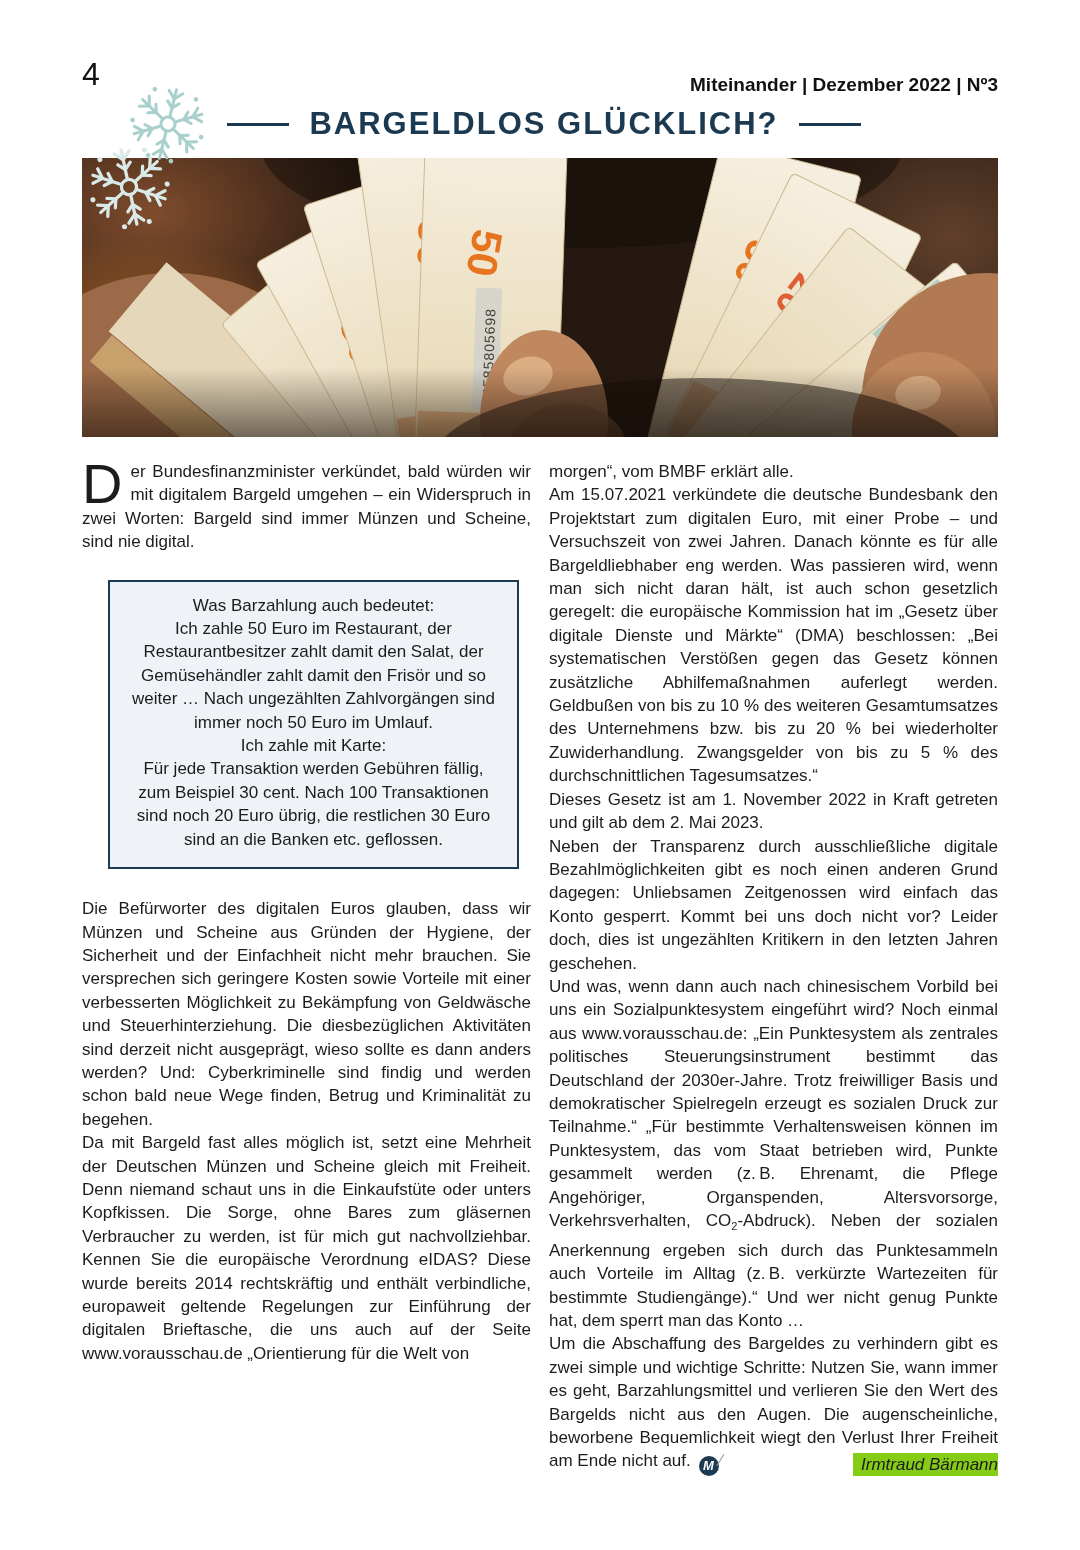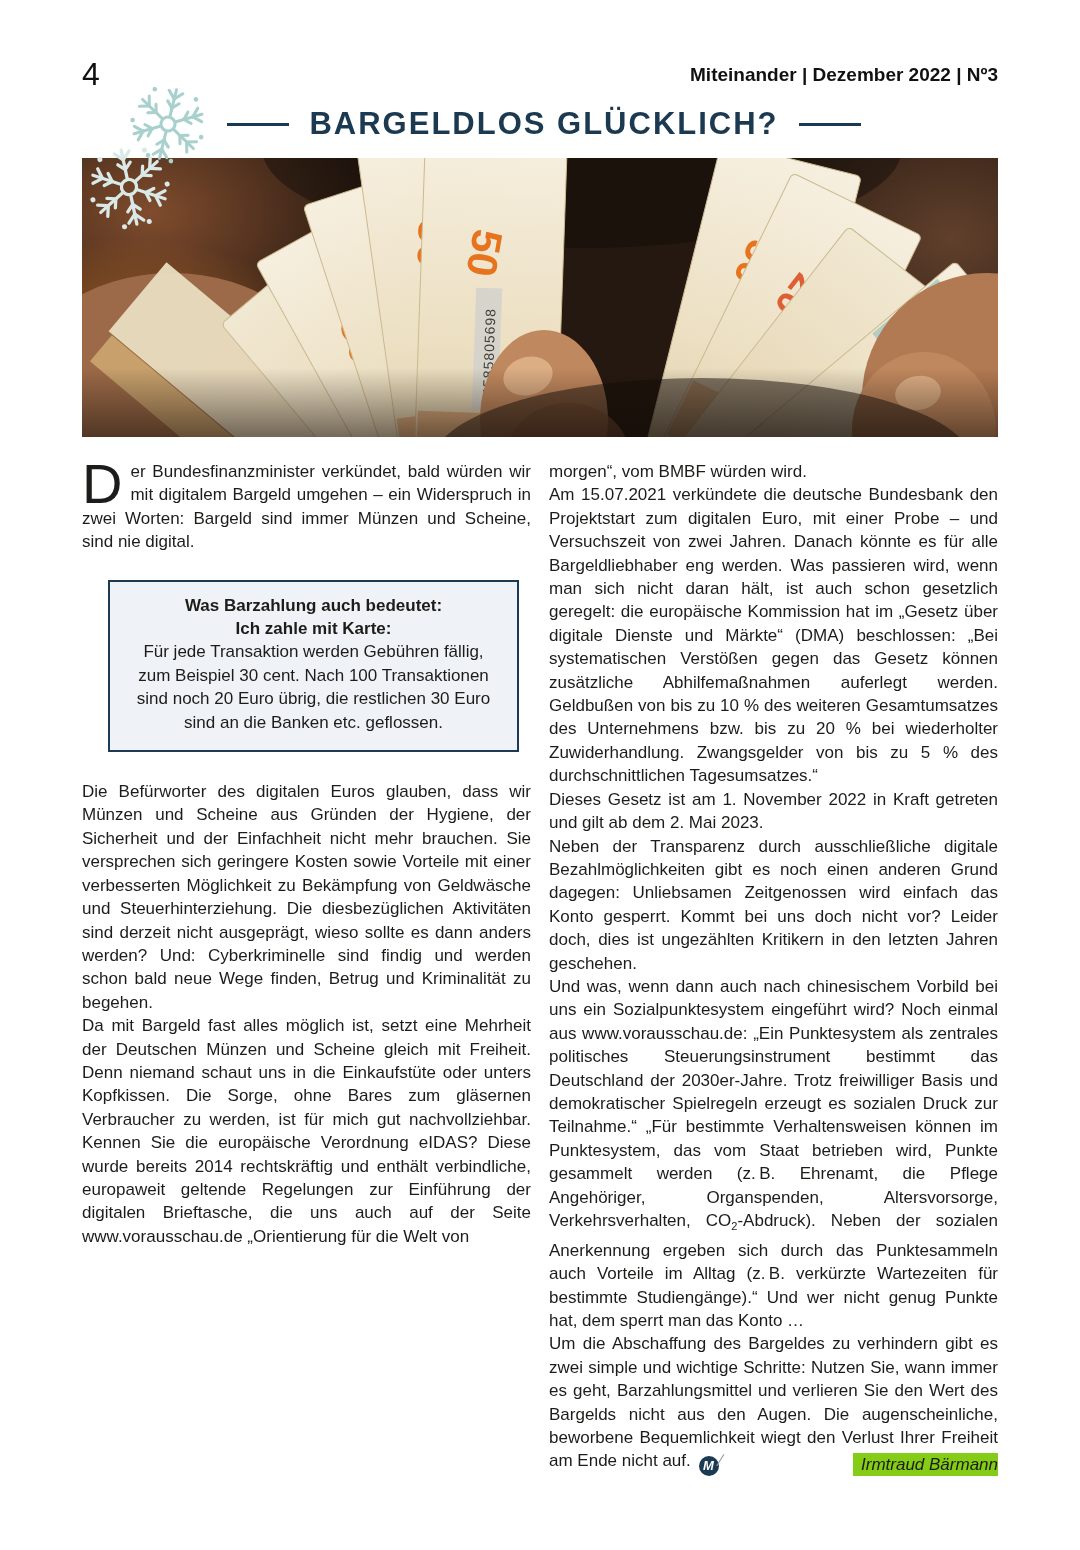--- a/index.html
+++ b/index.html
@@ -9,7 +9,7 @@
   }
   
   .page-number{position:absolute;left:82px;top:56px;font-size:32px;color:#111;}
-  .header-right{position:absolute;right:82px;top:64px;font-size:19px;font-weight:700;color:#111;}
+  .header-right{position:absolute;right:82px;top:74px;font-size:19px;font-weight:700;color:#111;}
   .title-row{position:absolute;left:4px;top:106px;width:100%;display:flex;align-items:center;justify-content:center;gap:20px;}
   .title-rule{width:62px;height:3px;background:#1b3950;}
   h1.title{margin:0;font-size:31px;font-weight:700;letter-spacing:2px;color:#1b3950;}

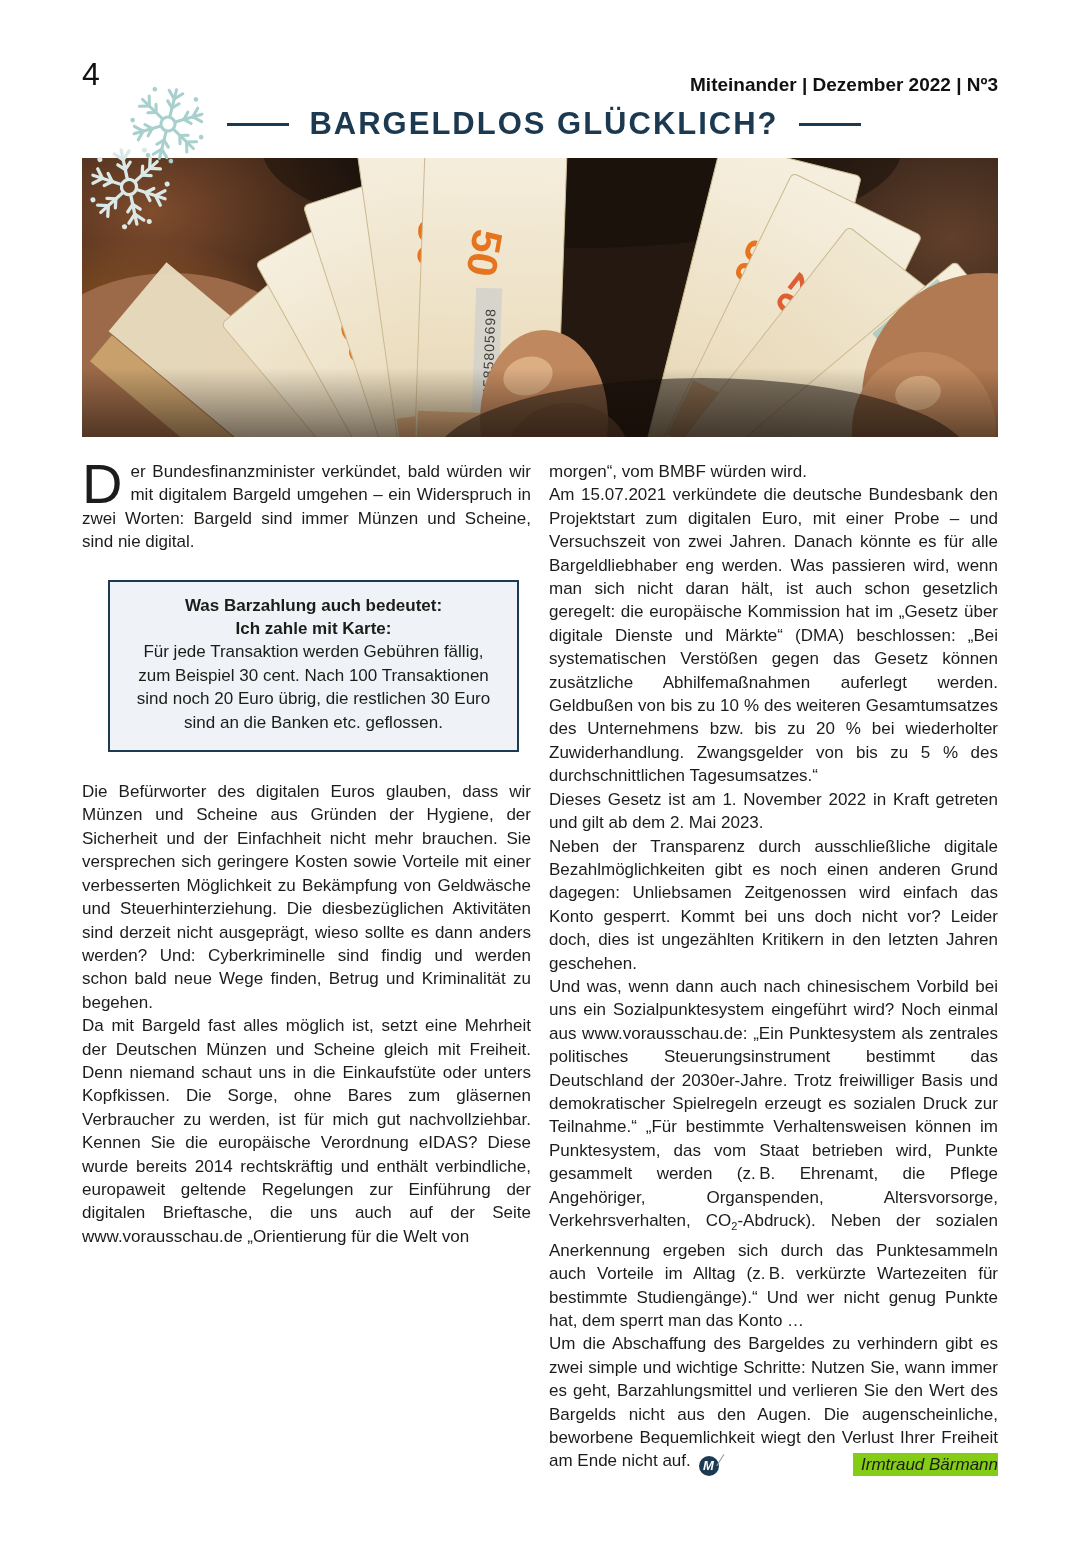--- a/index.html
+++ b/index.html
@@ -225,7 +225,7 @@
     </div>
 
     <div class="col">
-      <p class="body-p">morgen“, vom BMBF würden wird.</p>
+      <p class="body-p">morgen“, vom BMBF erklärt alle.</p>
       <p class="body-p">Am 15.07.2021 verkündete die deutsche Bundesbank den Projektstart zum digitalen Euro, mit einer Probe – und Versuchszeit von zwei Jahren. Danach könnte es für alle Bargeldliebhaber eng werden. Was passieren wird, wenn man sich nicht daran hält, ist auch schon gesetzlich geregelt: die europäische Kommission hat im „Gesetz über digitale Dienste und Märkte“ (DMA) beschlossen: „Bei systematischen Verstößen gegen das Gesetz können zusätzliche Abhilfemaßnahmen auferlegt werden. Geldbußen von bis zu 10 % des weiteren Gesamtumsatzes des Unternehmens bzw. bis zu 20 % bei wiederholter Zuwiderhandlung. Zwangsgelder von bis zu 5 % des durchschnittlichen Tagesumsatzes.“</p>
       <p class="body-p">Dieses Gesetz ist am 1. November 2022 in Kraft getreten und gilt ab dem 2. Mai 2023.</p>
       <p class="body-p">Neben der Transparenz durch ausschließliche digitale Bezahlmöglichkeiten gibt es noch einen anderen Grund dagegen: Unliebsamen Zeitgenossen wird einfach das Konto gesperrt. Kommt bei uns doch nicht vor? Leider doch, dies ist ungezählten Kritikern in den letzten Jahren geschehen.</p>

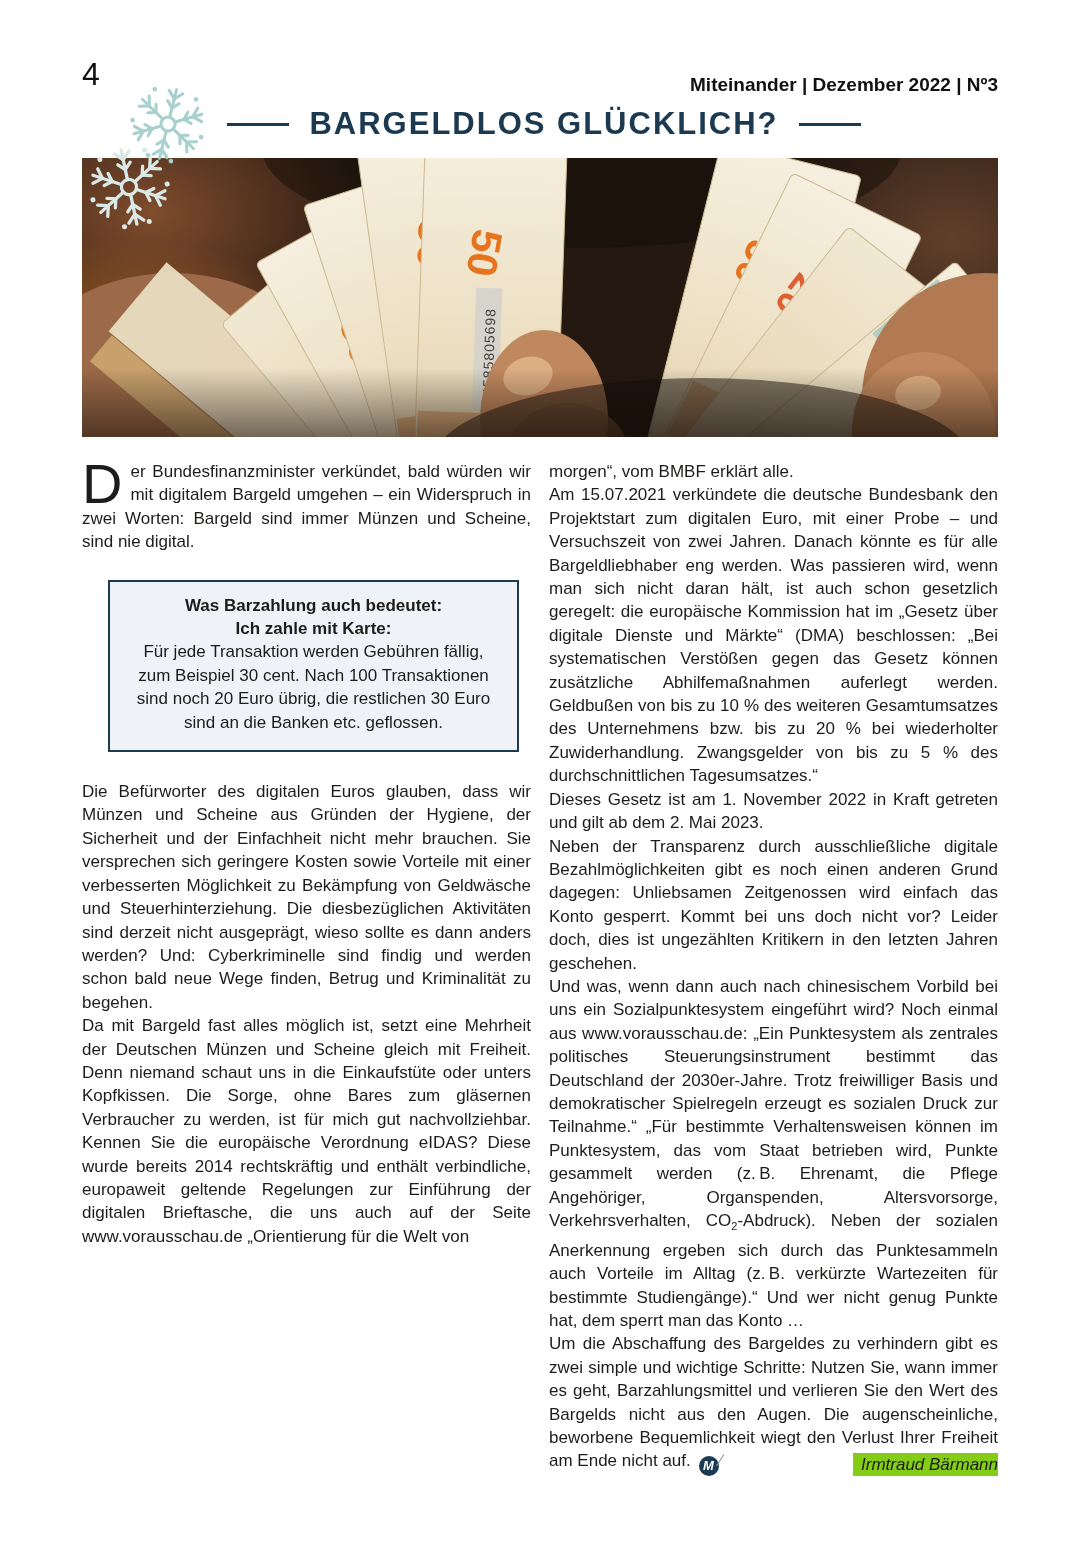--- a/index.html
+++ b/index.html
@@ -33,7 +33,7 @@
     padding:12px 16px 16px;text-align:center;
   }
   .infobox p{margin:0;font-size:17px;line-height:23.4px;}
-  .infobox .box-h{font-weight:700;}
+  .infobox .box-h{font-weight:400;}
   
   .last-p{position:relative;}
   .logo-badge{

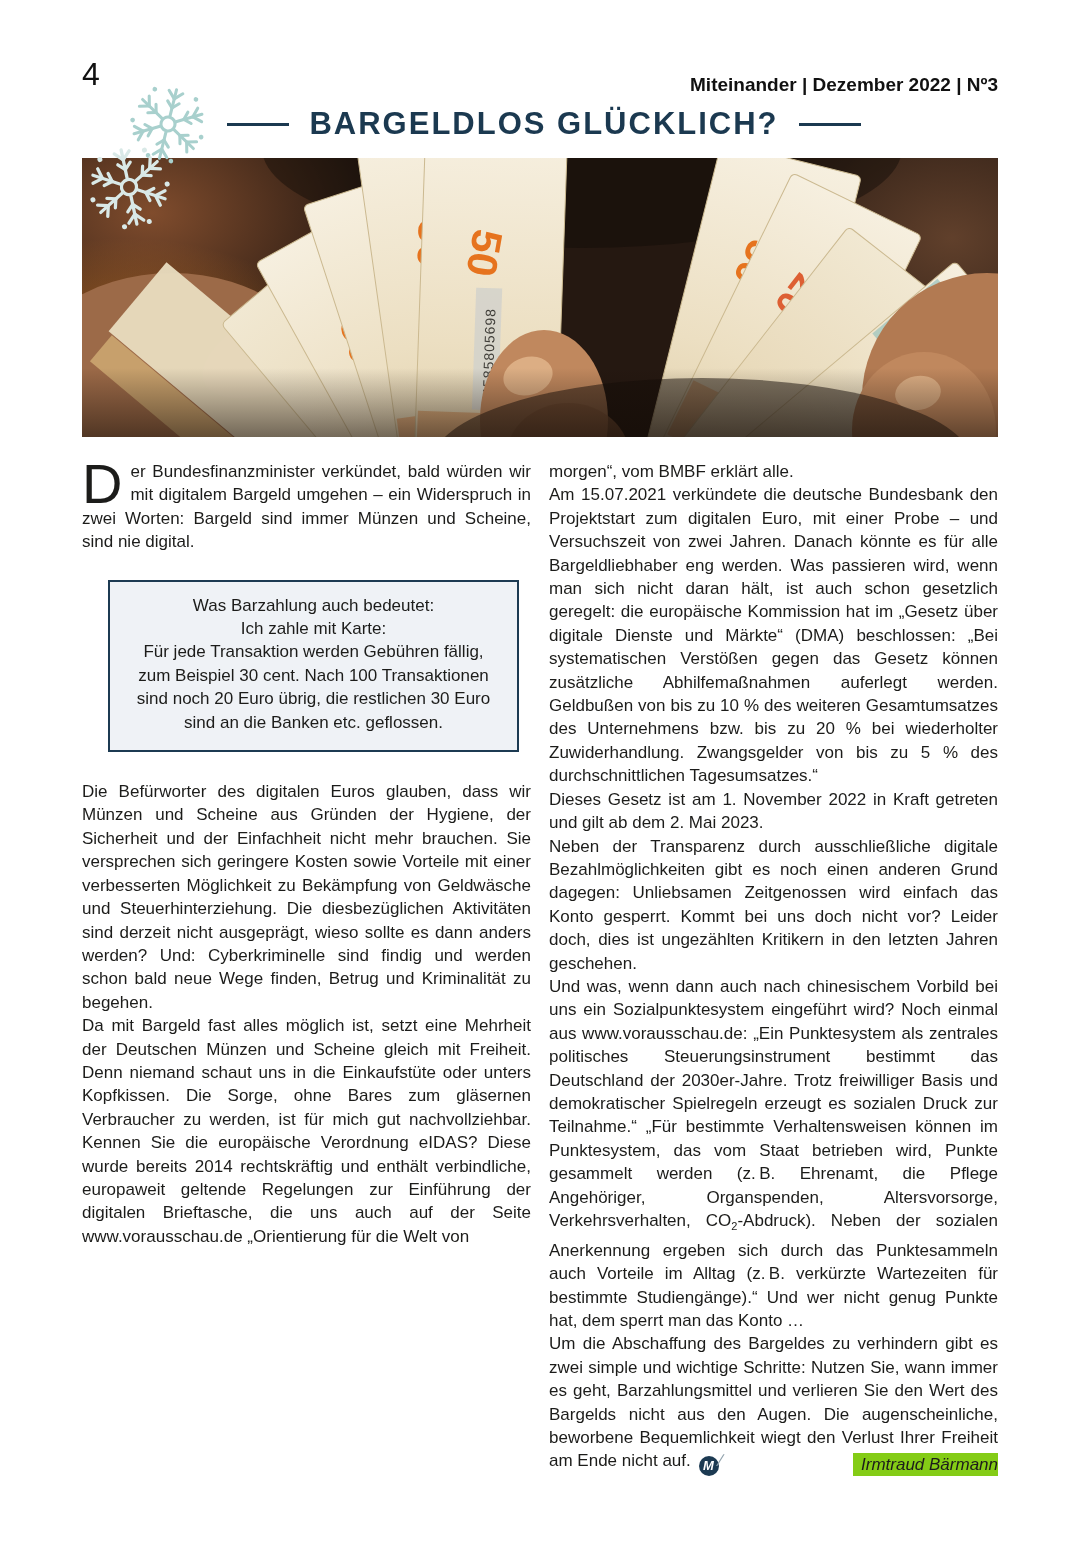--- a/index.html
+++ b/index.html
@@ -216,6 +216,7 @@
 
       <div class="infobox">
         <p class="box-h">Was Barzahlung auch bedeutet:</p>
+        <p>Ich zahle 50 Euro im Restaurant, der Restaurantbesitzer zahlt damit den Salat, der Gemüsehändler zahlt damit den Frisör und so weiter … Nach ungezählten Zahlvorgängen sind immer noch 50 Euro im Umlauf.</p>
         <p class="box-h">Ich zahle mit Karte:</p>
         <p>Für jede Transaktion werden Gebühren fällig, zum Beispiel 30 cent. Nach 100 Transaktionen sind noch 20 Euro übrig, die restlichen 30 Euro sind an die Banken etc. geflossen.</p>
       </div>

